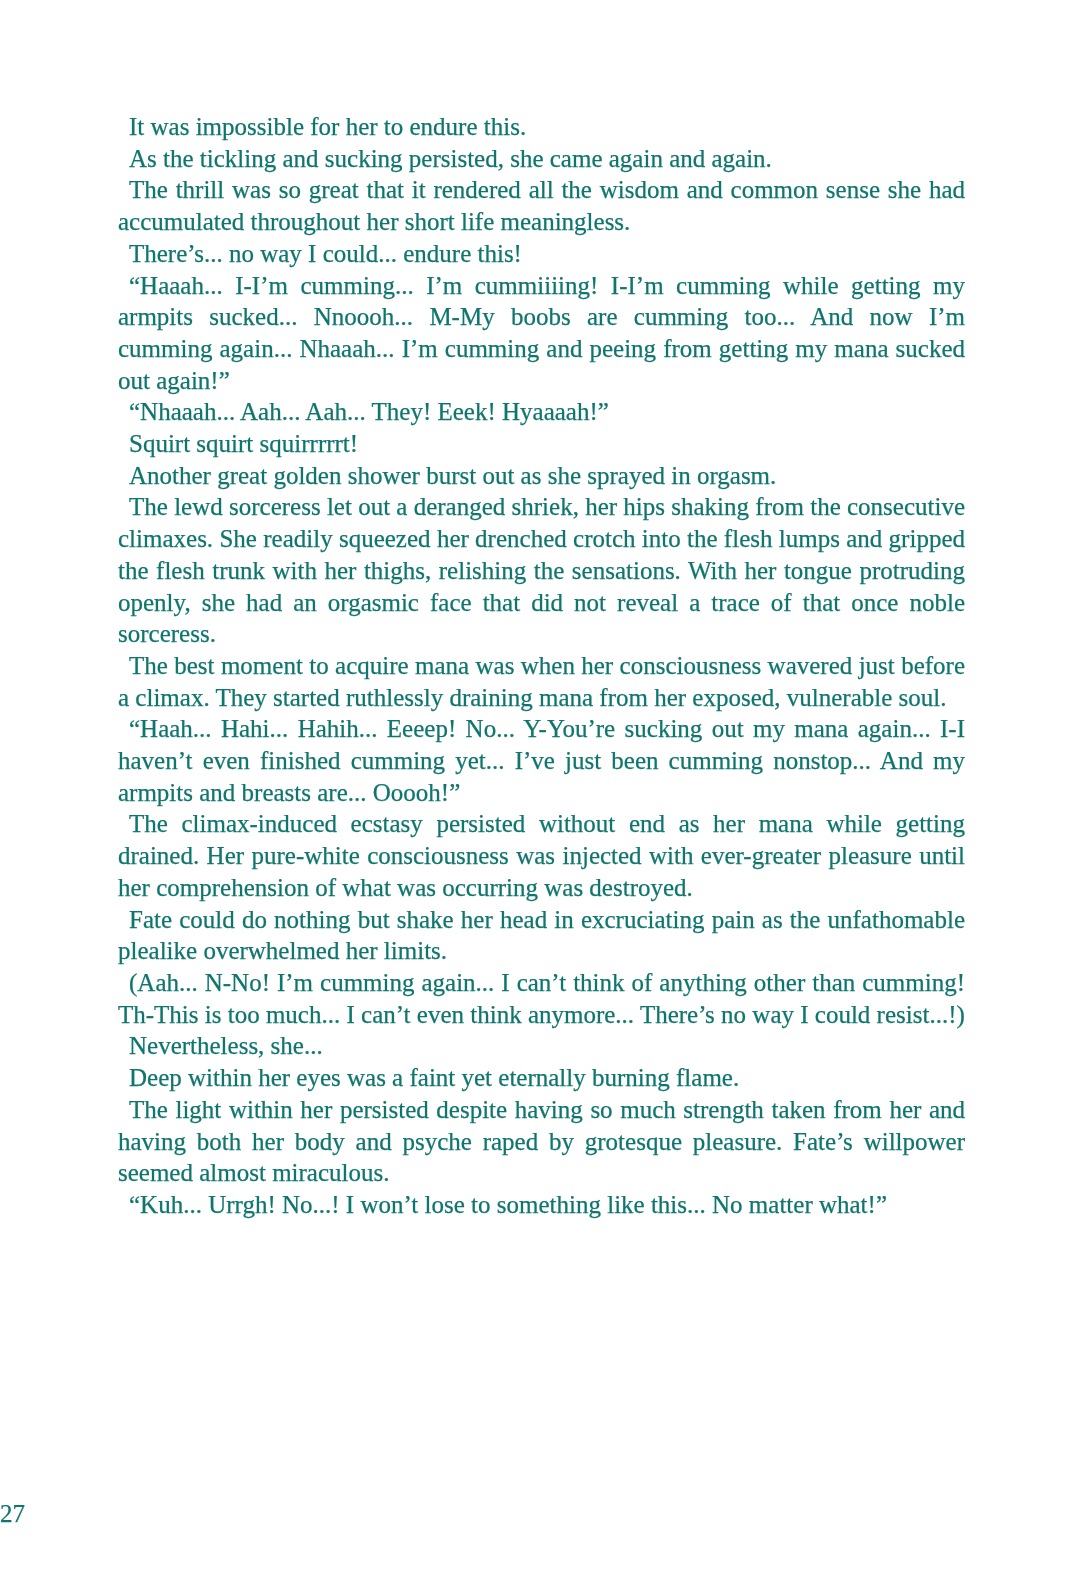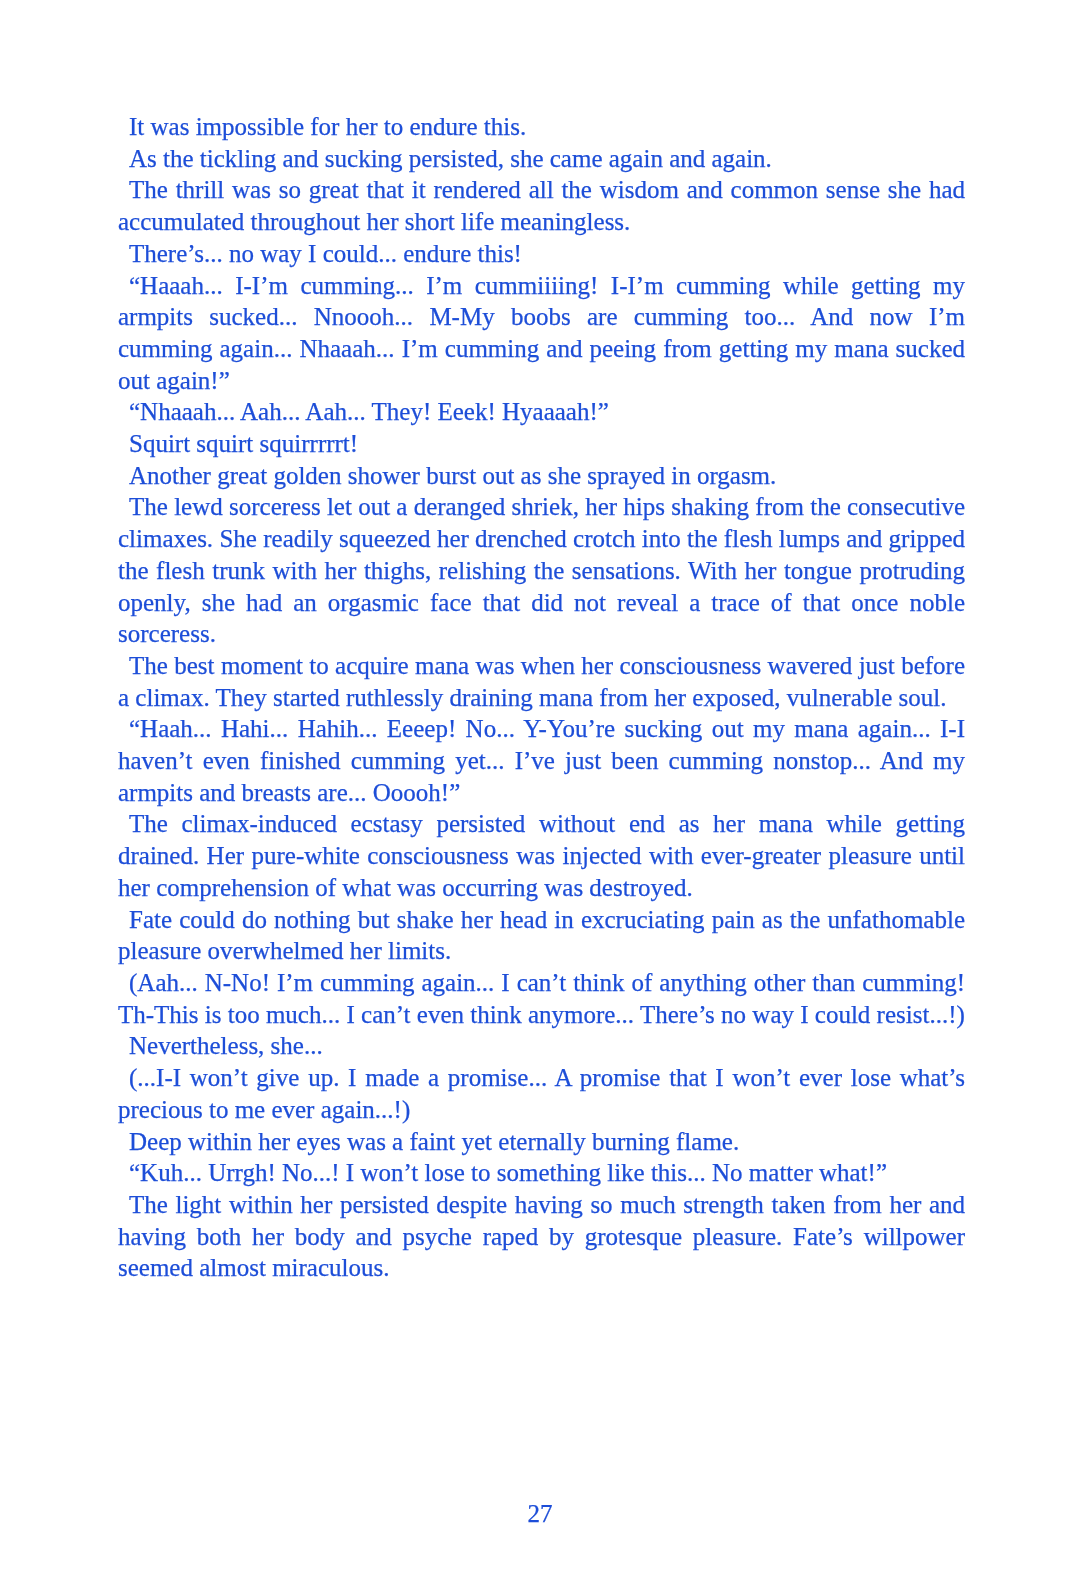--- a/index.html
+++ b/index.html
@@ -13,7 +13,7 @@
     height: 1582px;
     background: #ffffff;
     font-family: "Liberation Serif", "DejaVu Serif", serif;
-    color: #1d4ed8;
+    color: #0f766e;
     overflow: hidden;
   }
   .text-block {

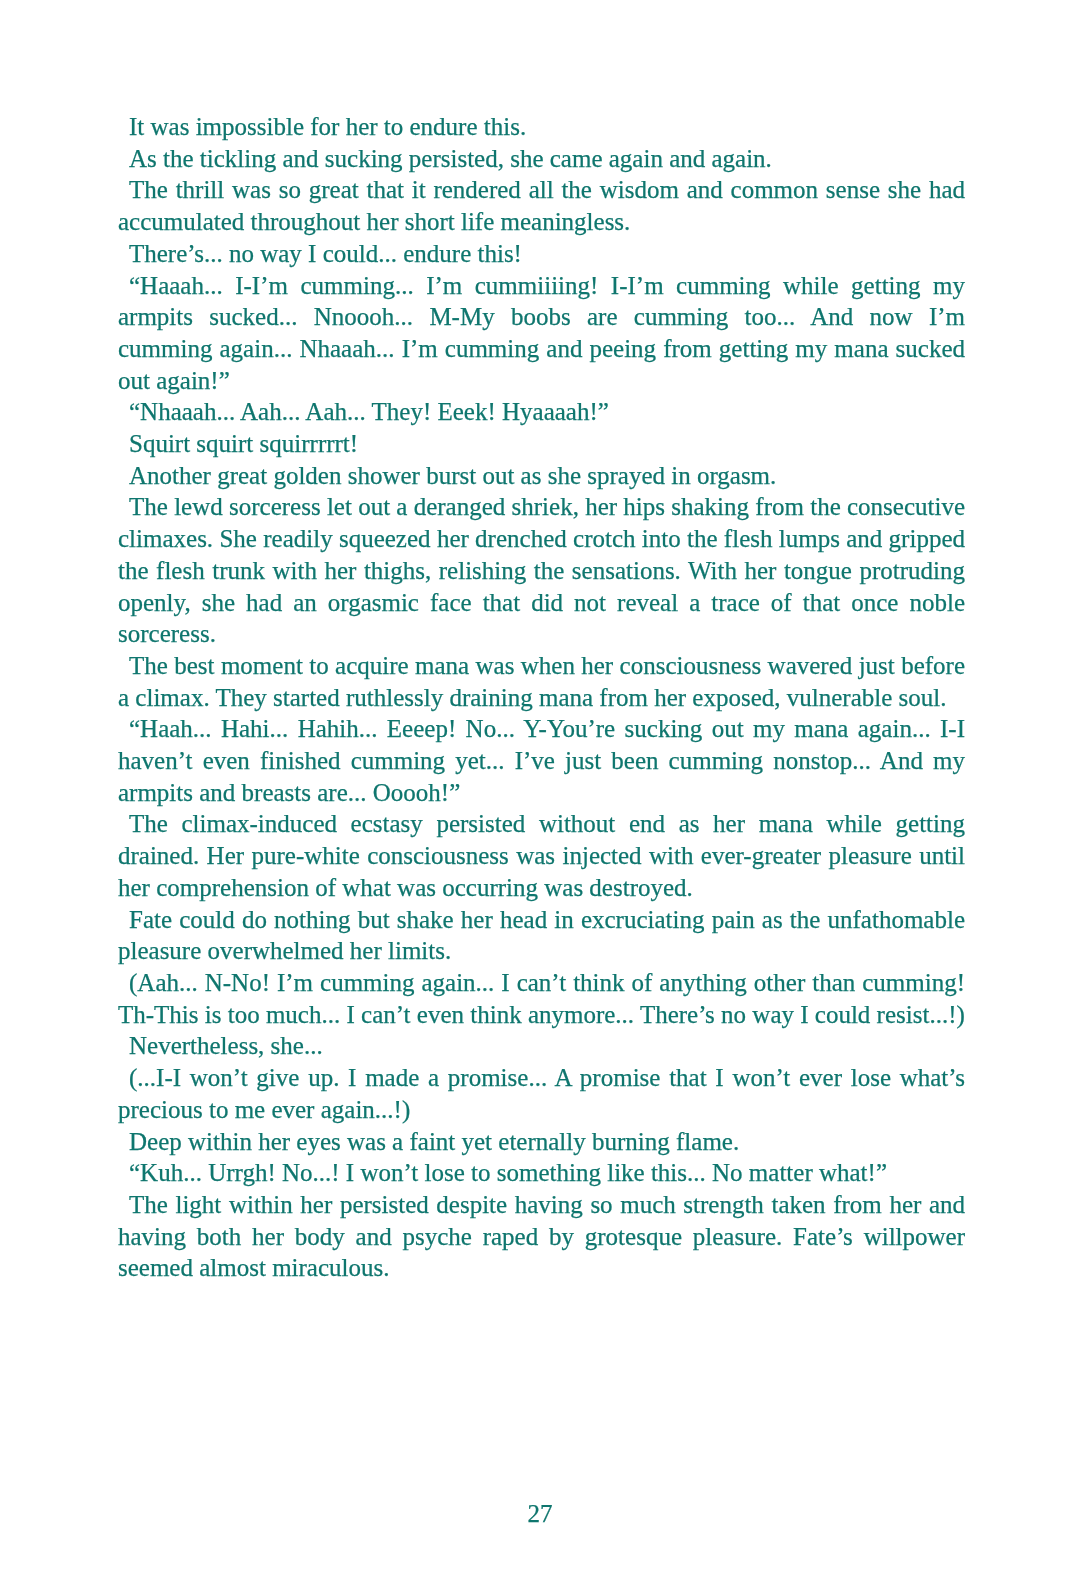--- a/index.html
+++ b/index.html
@@ -62,7 +62,7 @@
     <p>The best moment to acquire mana was when her consciousness wavered just before a climax. They started ruthlessly draining mana from her exposed, vulnerable soul.</p>
     <p>“Haah... Hahi... Hahih... Eeeep! No... Y-You’re sucking out my mana again... I-I haven’t even finished cumming yet... I’ve just been cumming nonstop... And my armpits and breasts are... Ooooh!”</p>
     <p>The climax-induced ecstasy persisted without end as her mana while getting drained. Her pure-white consciousness was injected with ever-greater pleasure until her comprehen­sion of what was occurring was destroyed.</p>
-    <p>Fate could do nothing but shake her head in excruciating pain as the unfathomable plea­sure overwhelmed her limits.</p>
+    <p>Fate could do nothing but shake her head in excruciating pain as the unfathomable plea­like overwhelmed her limits.</p>
     <p>(Aah... N-No! I’m cumming again... I can’t think of anything other than cumming! Th-This is too much... I can’t even think anymore... There’s no way I could resist...!)</p>
     <p>Nevertheless, she...</p>
     <p>(...I-I won’t give up. I made a promise... A promise that I won’t ever lose what’s precious to me ever again...!)</p>

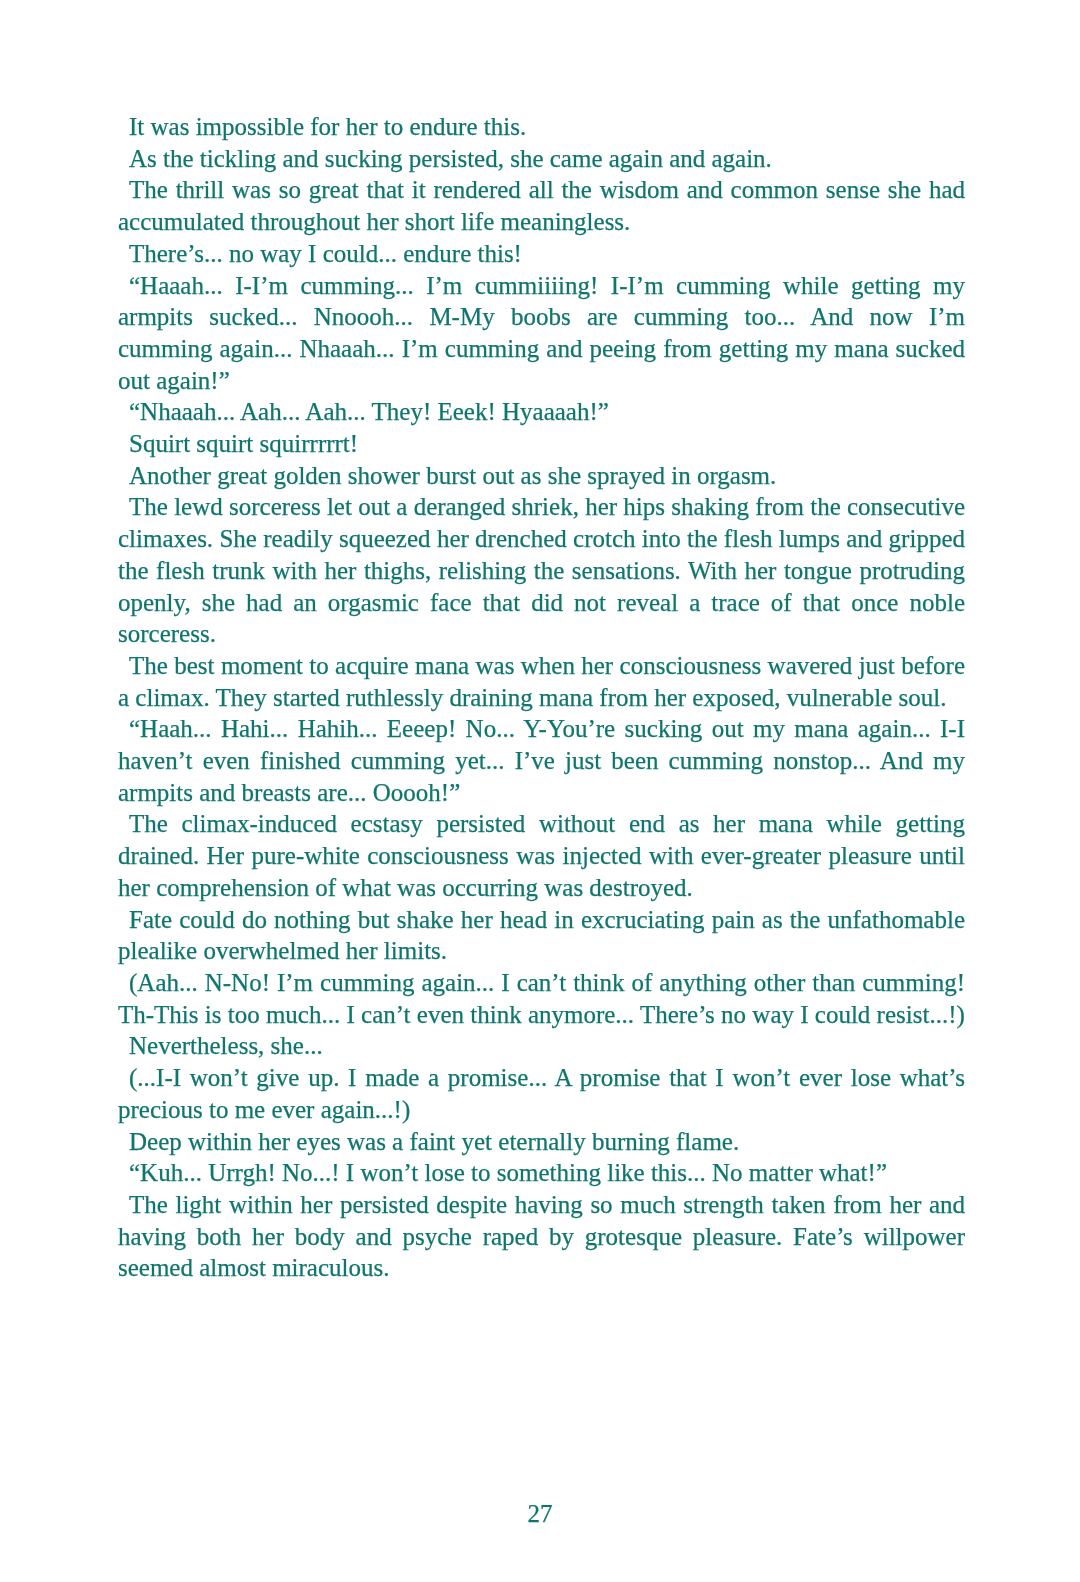--- a/index.html
+++ b/index.html
@@ -65,7 +65,6 @@
     <p>Fate could do nothing but shake her head in excruciating pain as the unfathomable plea­like overwhelmed her limits.</p>
     <p>(Aah... N-No! I’m cumming again... I can’t think of anything other than cumming! Th-This is too much... I can’t even think anymore... There’s no way I could resist...!)</p>
     <p>Nevertheless, she...</p>
-    <p>(...I-I won’t give up. I made a promise... A promise that I won’t ever lose what’s precious to me ever again...!)</p>
     <p>Deep within her eyes was a faint yet eternally burning flame.</p>
     <p>“Kuh... Urrgh! No...! I won’t lose to something like this... No matter what!”</p>
     <p>The light within her persisted despite having so much strength taken from her and having both her body and psyche raped by grotesque pleasure. Fate’s willpower seemed almost miraculous.</p>

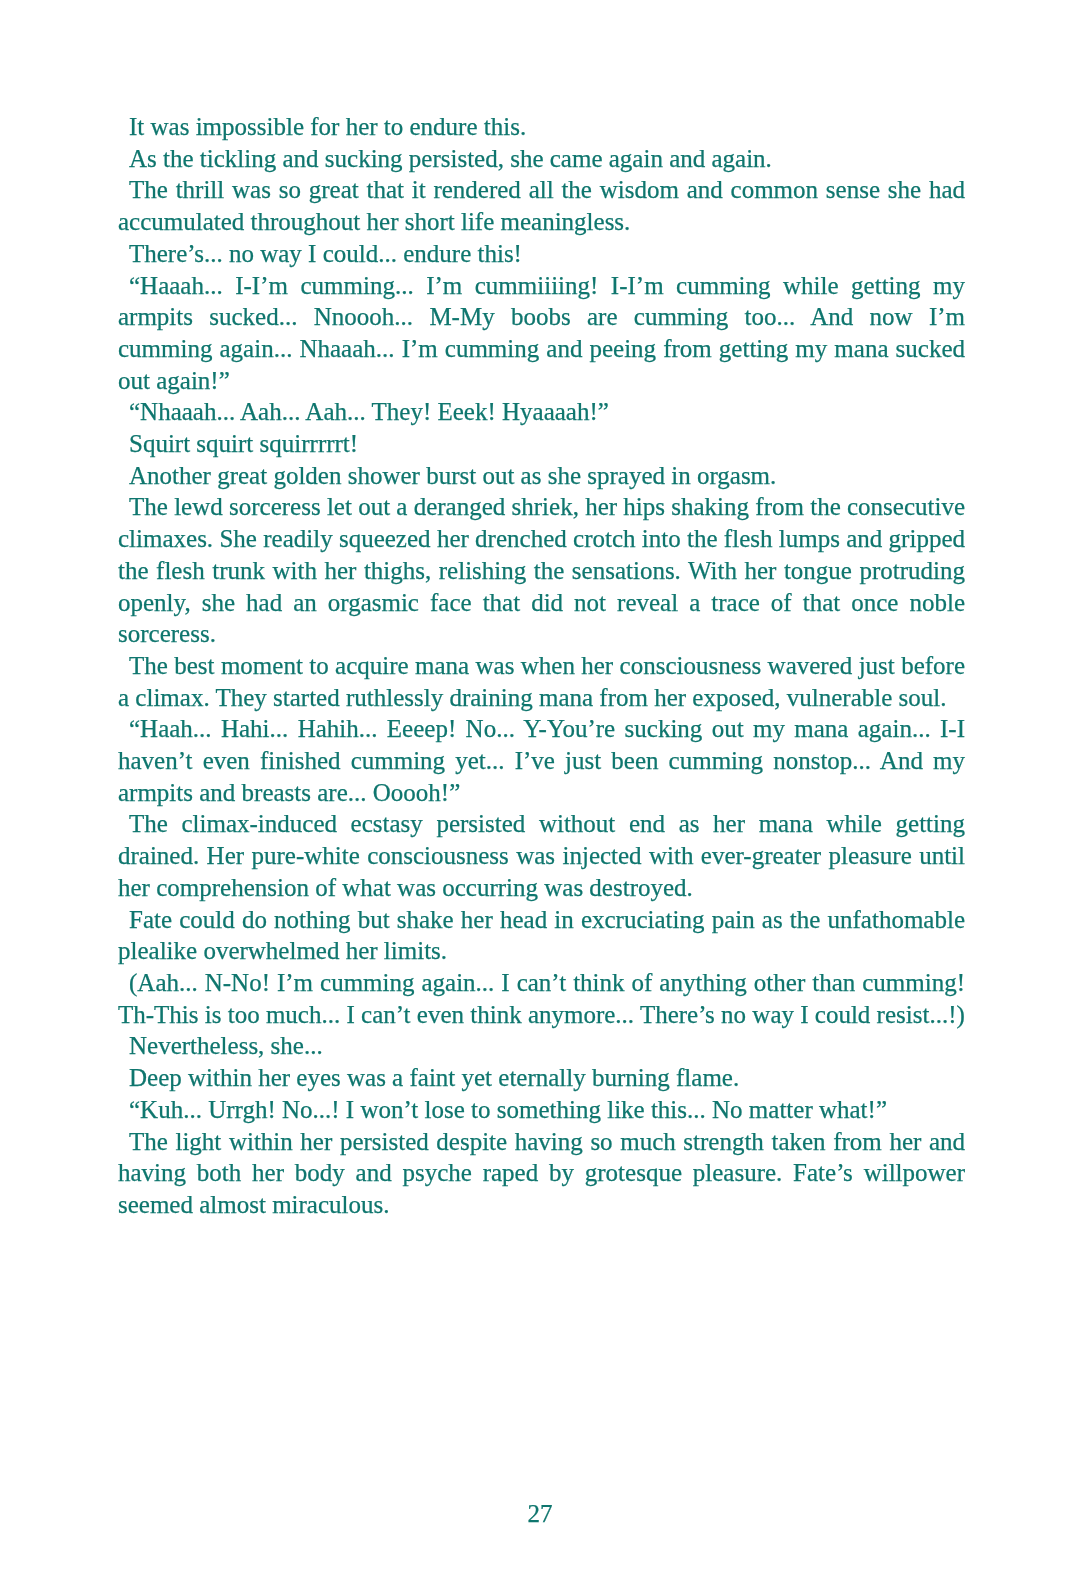--- a/index.html
+++ b/index.html
@@ -66,8 +66,8 @@
     <p>(Aah... N-No! I’m cumming again... I can’t think of anything other than cumming! Th-This is too much... I can’t even think anymore... There’s no way I could resist...!)</p>
     <p>Nevertheless, she...</p>
     <p>Deep within her eyes was a faint yet eternally burning flame.</p>
+    <p>The light within her persisted despite having so much strength taken from her and having both her body and psyche raped by grotesque pleasure. Fate’s willpower seemed almost miraculous.</p>
     <p>“Kuh... Urrgh! No...! I won’t lose to something like this... No matter what!”</p>
-    <p>The light within her persisted despite having so much strength taken from her and having both her body and psyche raped by grotesque pleasure. Fate’s willpower seemed almost miraculous.</p>
   </div>
   <div class="page-number">27</div>
 </div>

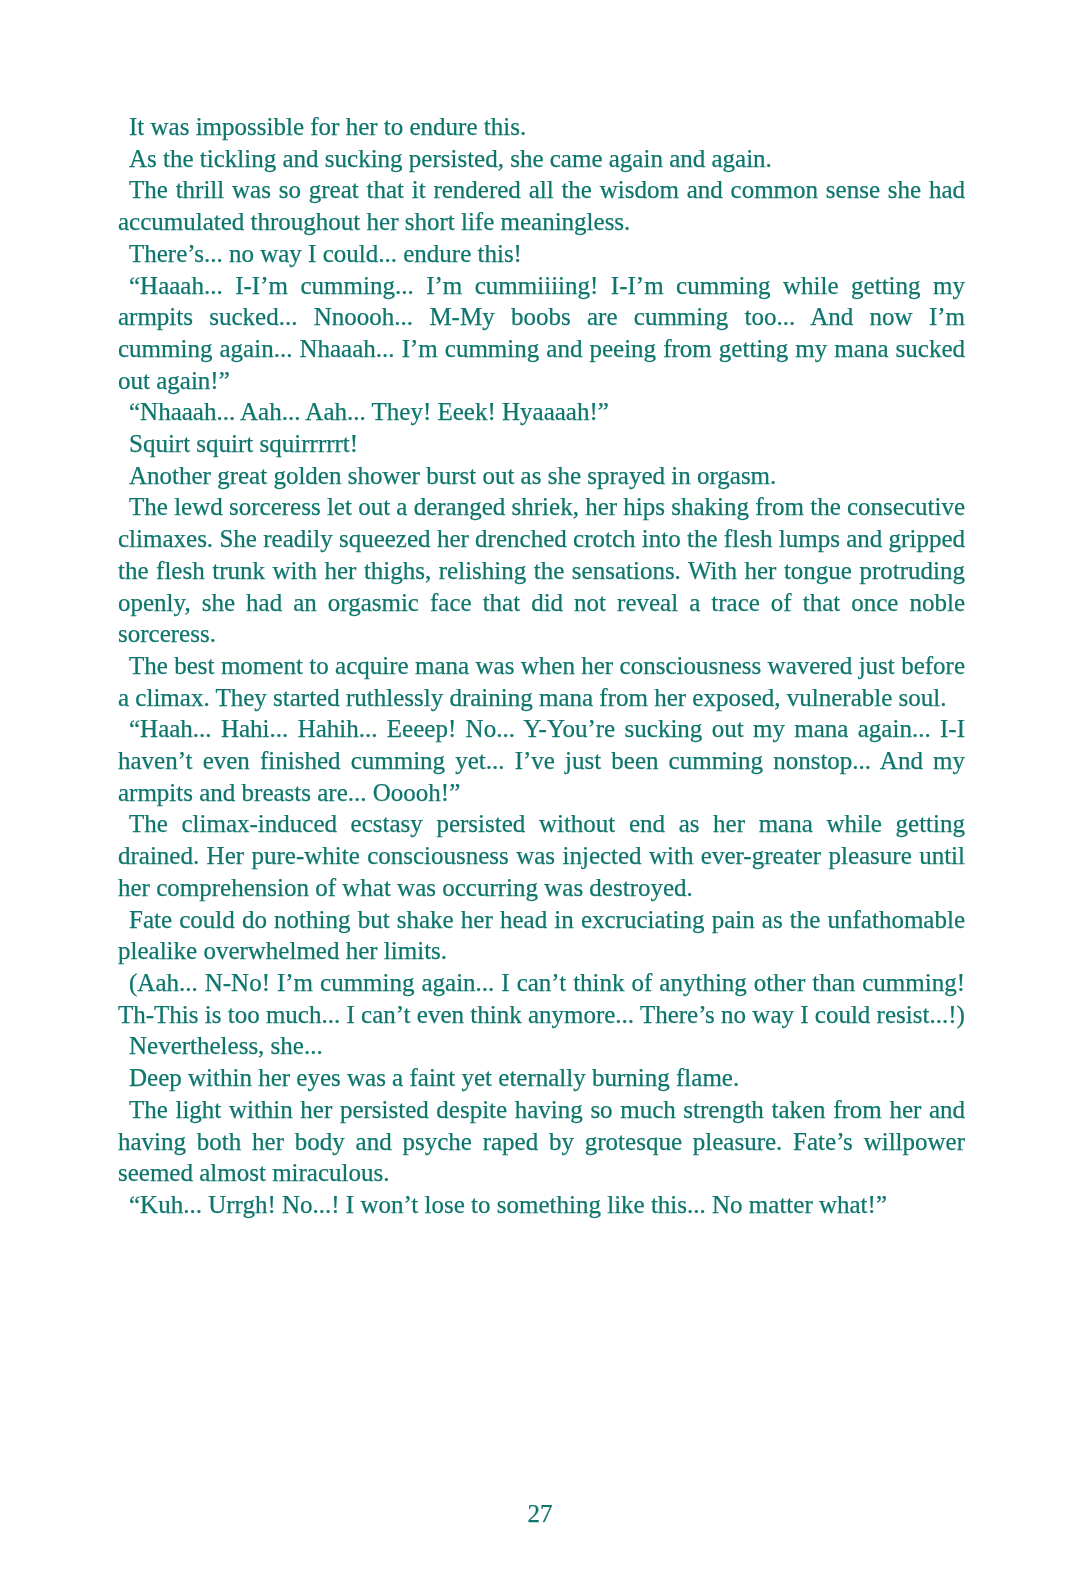--- a/index.html
+++ b/index.html
@@ -39,7 +39,6 @@
     left: 0;
     top: 1499px;
     width: 100%;
-    text-align: center;
     font-size: 25px;
     line-height: 29px;
     -webkit-text-stroke: 0.25px currentColor;

